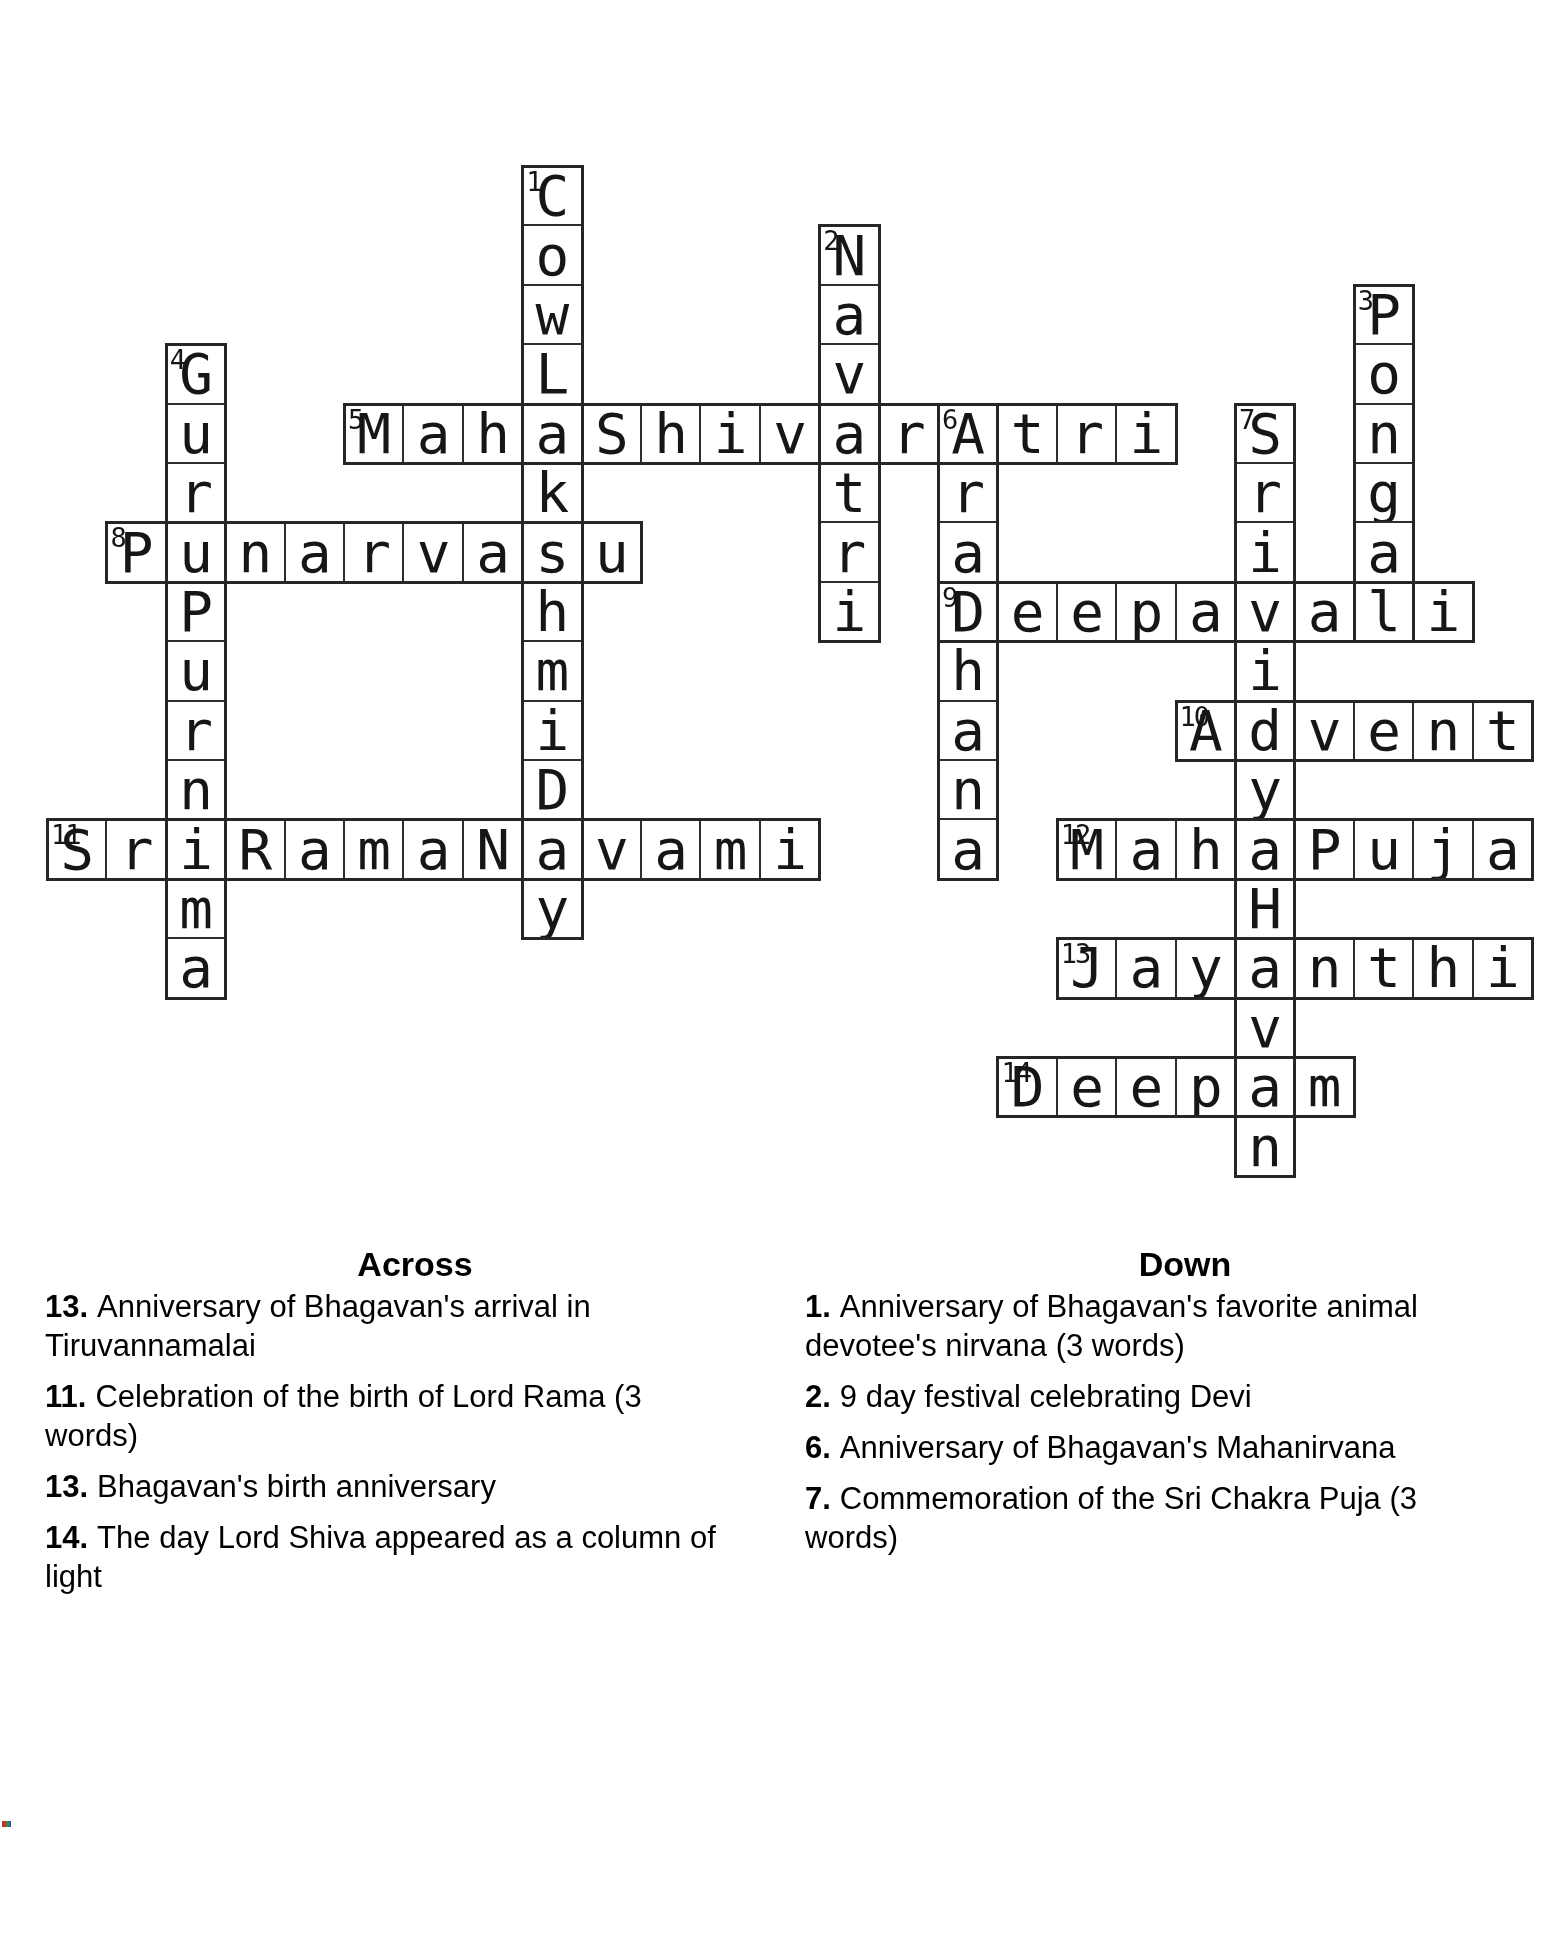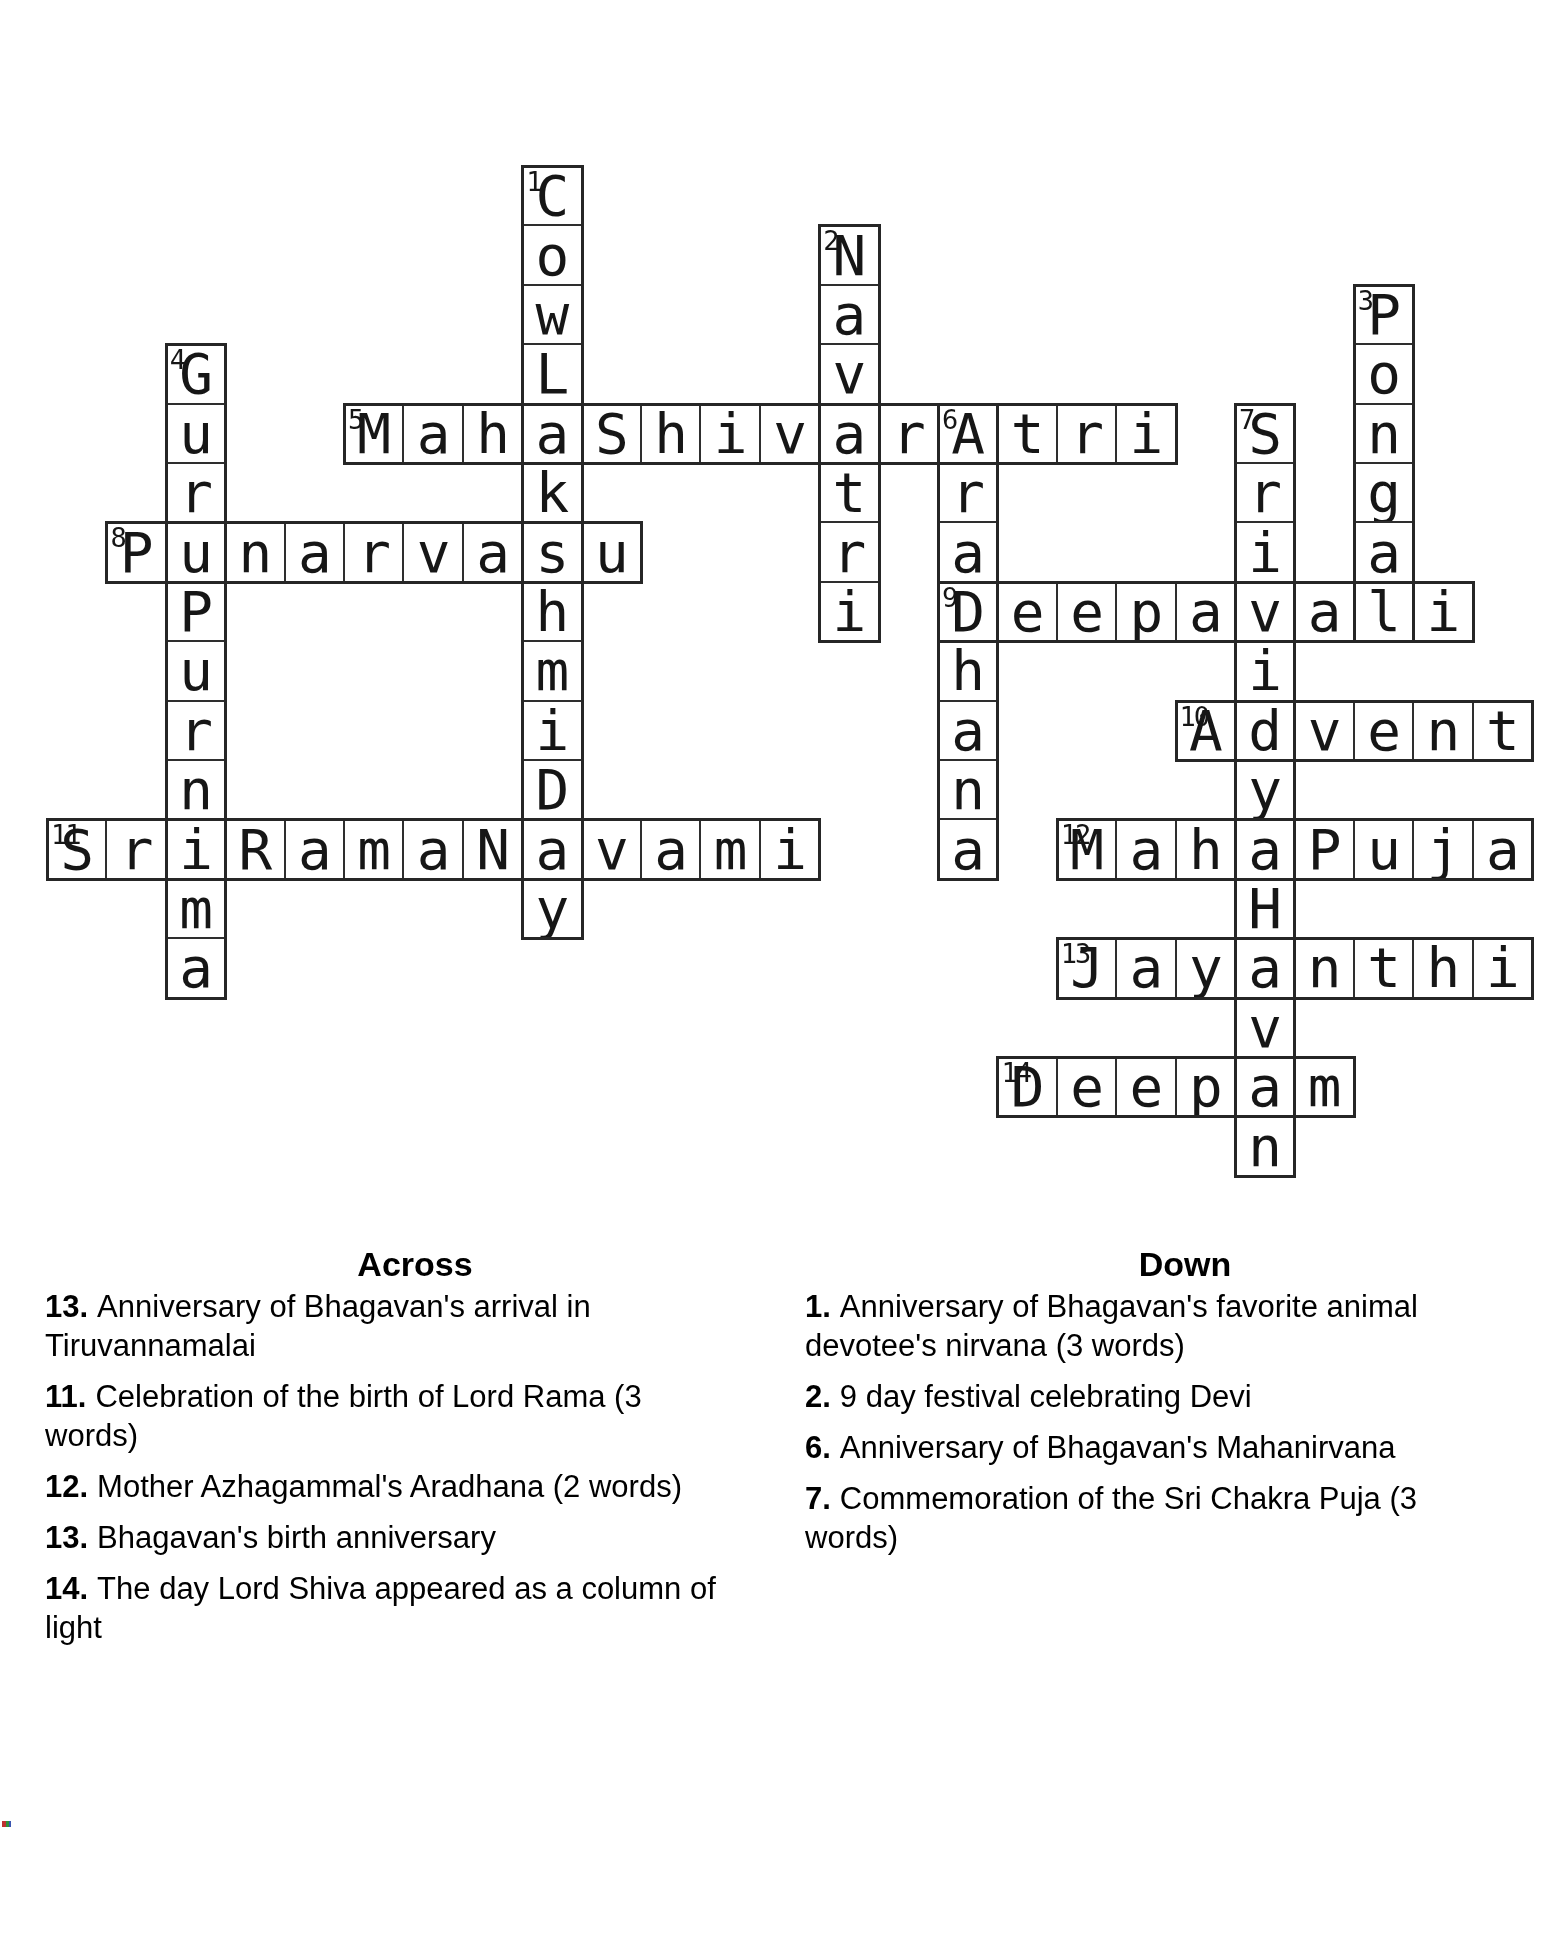--- a/index.html
+++ b/index.html
@@ -448,7 +448,6 @@
 Tiruvannamalai</span></div>
       <div class="clue"><span class="clue-num">11.</span><span class="clue-text">Celebration of the birth of Lord Rama (3
 words)</span></div>
-      <div class="clue"><span class="clue-num">12.</span><span class="clue-text">Mother Azhagammal's Aradhana (2 words)</span></div>
       <div class="clue"><span class="clue-num">13.</span><span class="clue-text">Bhagavan's birth anniversary</span></div>
       <div class="clue"><span class="clue-num">14.</span><span class="clue-text">The day Lord Shiva appeared as a column of
 light</span></div>

